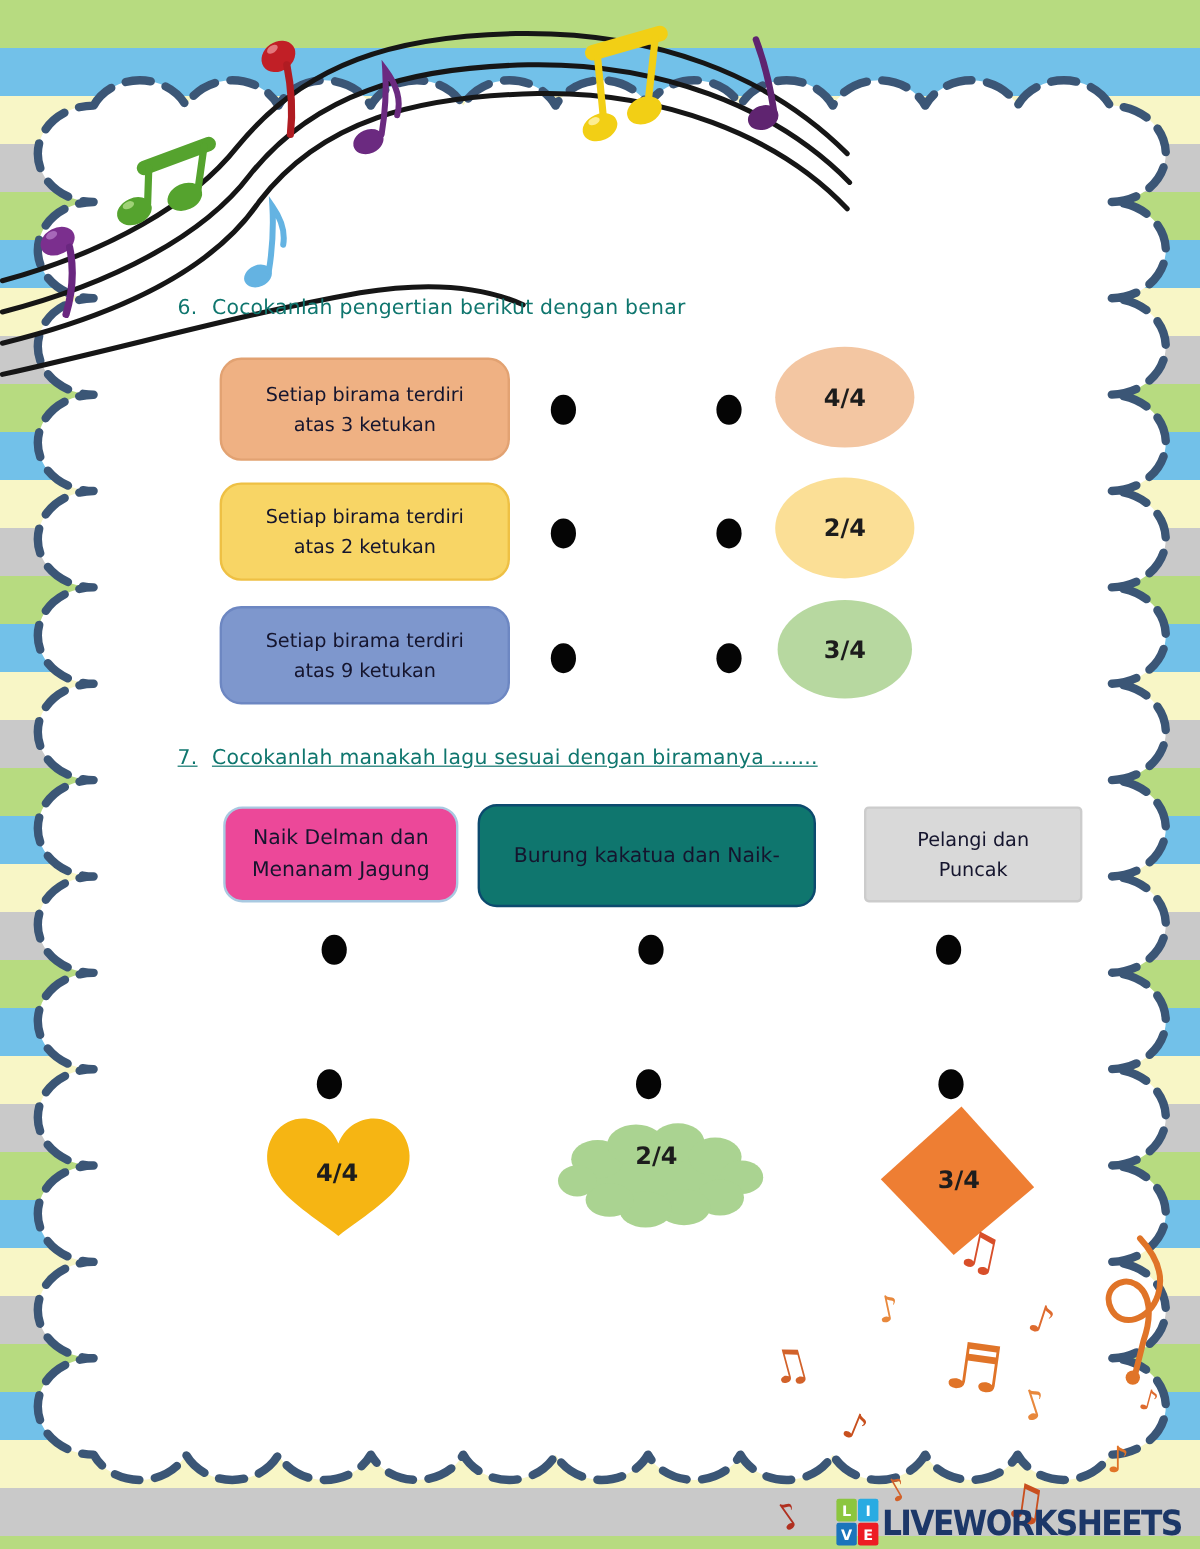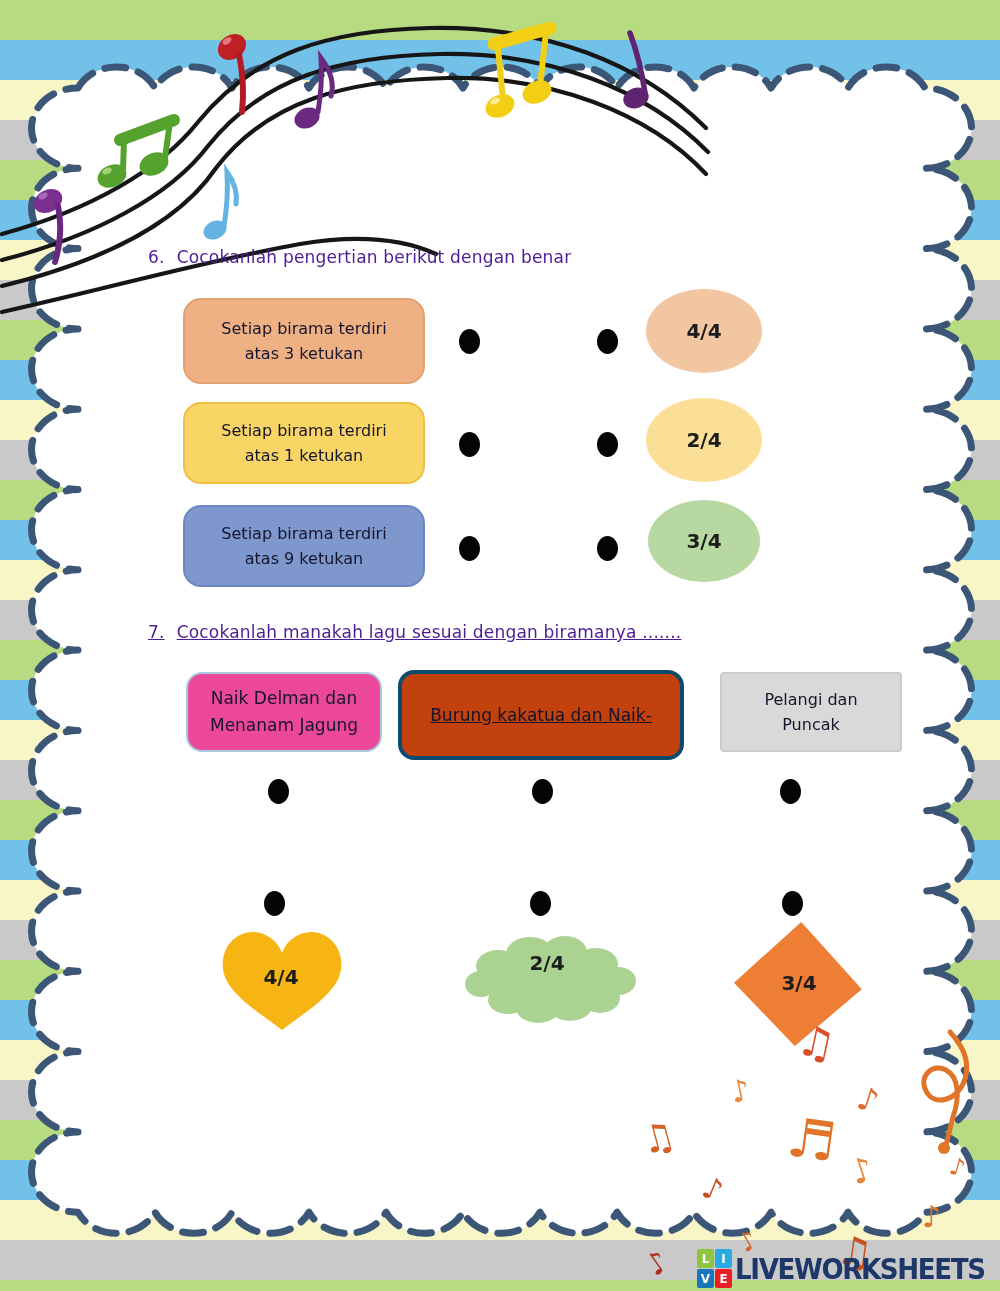--- a/index.html
+++ b/index.html
@@ -12,7 +12,7 @@
   .abs{position:absolute;}
   svg{display:block;}
   
-  .heading{position:absolute;font-size:17px;color:#4c1d95;letter-spacing:.2px;white-space:nowrap;}
+  .heading{position:absolute;font-size:17px;color:#0f766e;letter-spacing:.2px;white-space:nowrap;}
   .heading .num{margin-right:12px;}
   
   .card{position:absolute;display:flex;flex-direction:column;align-items:center;justify-content:center;

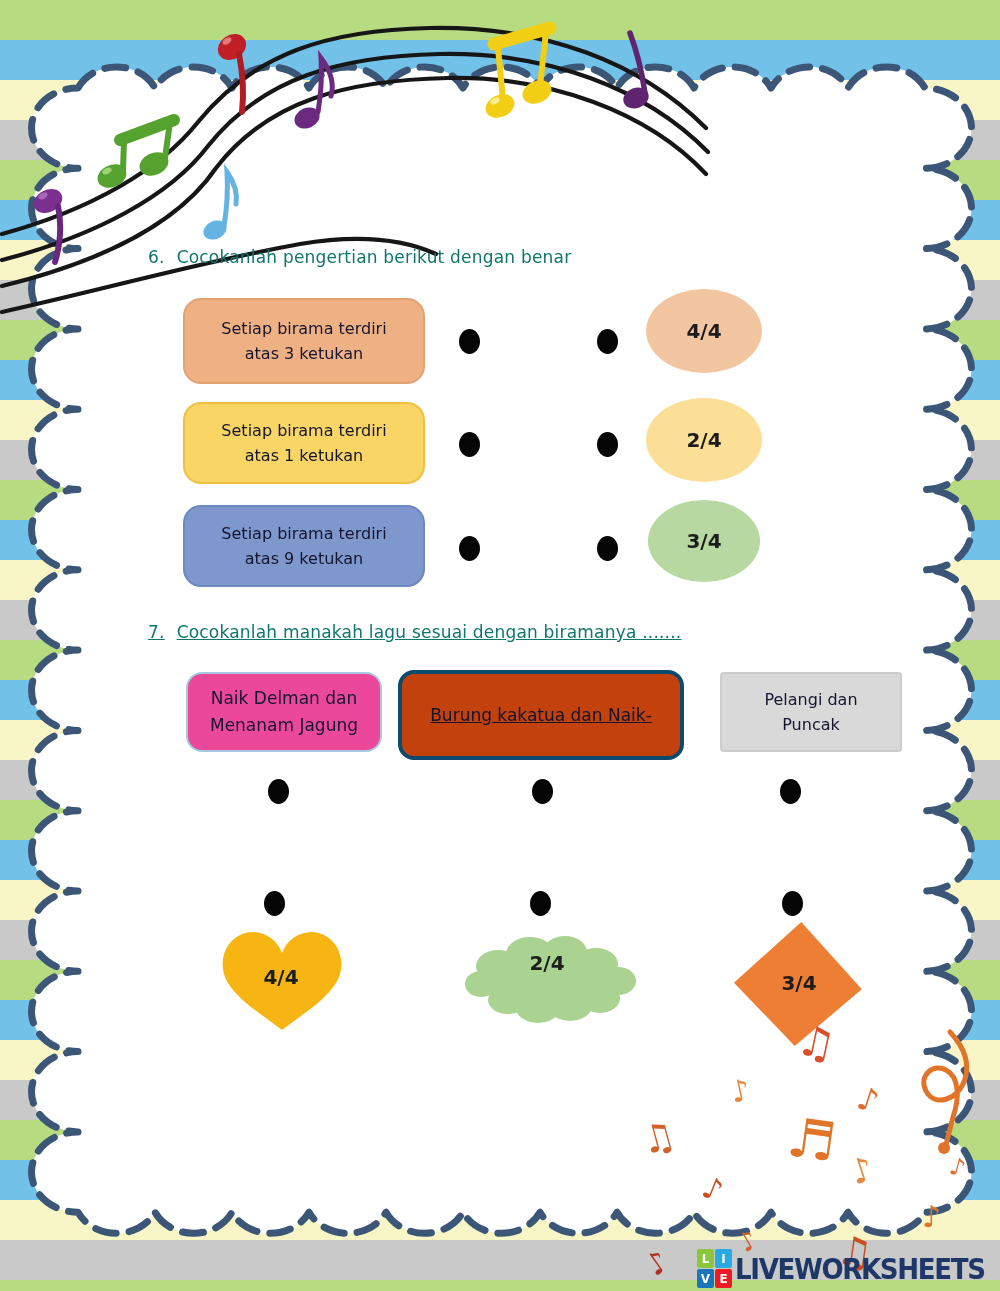--- a/index.html
+++ b/index.html
@@ -119,7 +119,7 @@
 </div>
 <div class="card card-yellow" style="left:183px;top:402px;width:238px;height:78px;">
   <div>Setiap birama terdiri</div>
-  <div class="l2">atas 1 ketukan</div>
+  <div class="l2">atas 2 ketukan</div>
 </div>
 <div class="card card-blue" style="left:183px;top:505px;width:238px;height:78px;">
   <div>Setiap birama terdiri</div>

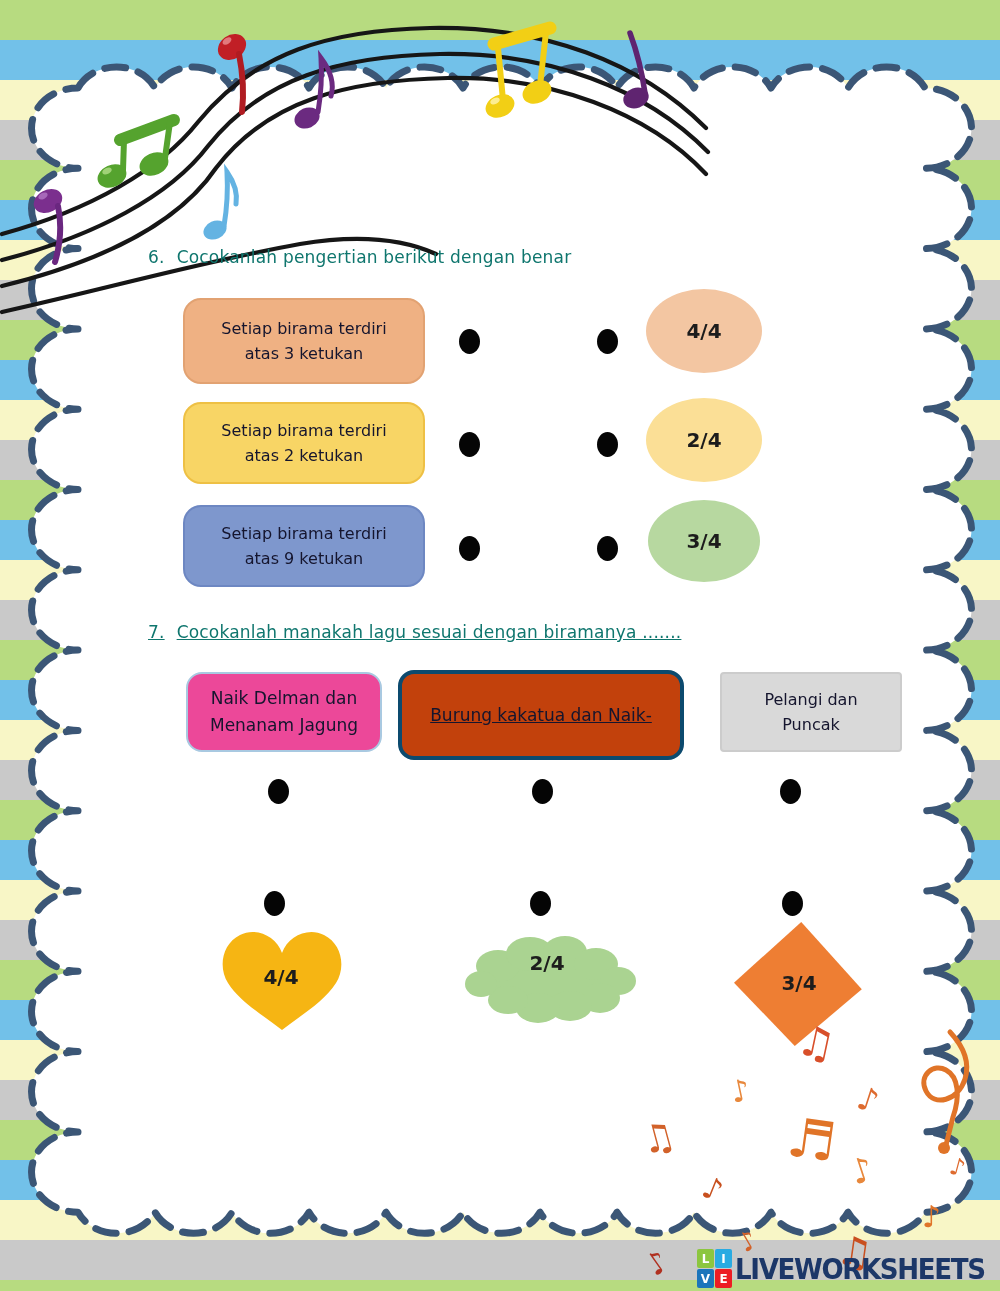--- a/index.html
+++ b/index.html
@@ -21,7 +21,7 @@
   .card-yellow{background:#f8d565;border:2px solid #eec044;}
   .card-blue{background:#7e97cd;border:2px solid #6d87c2;}
   .card-lblue{background:#ec4899;border:2px solid #a9c9e1;}
-  .card-lpeach{background:#c2410c;border:4px solid #0c4a6e;text-decoration:underline;}
+  .card-lpeach{background:#0f766e;border:2px solid #0c4a6e;}
   .card-gray{background:#d9d9d9;border:2px solid #cccccc;}
   .card .l2{margin-top:-2px;text-align:right;}
   

